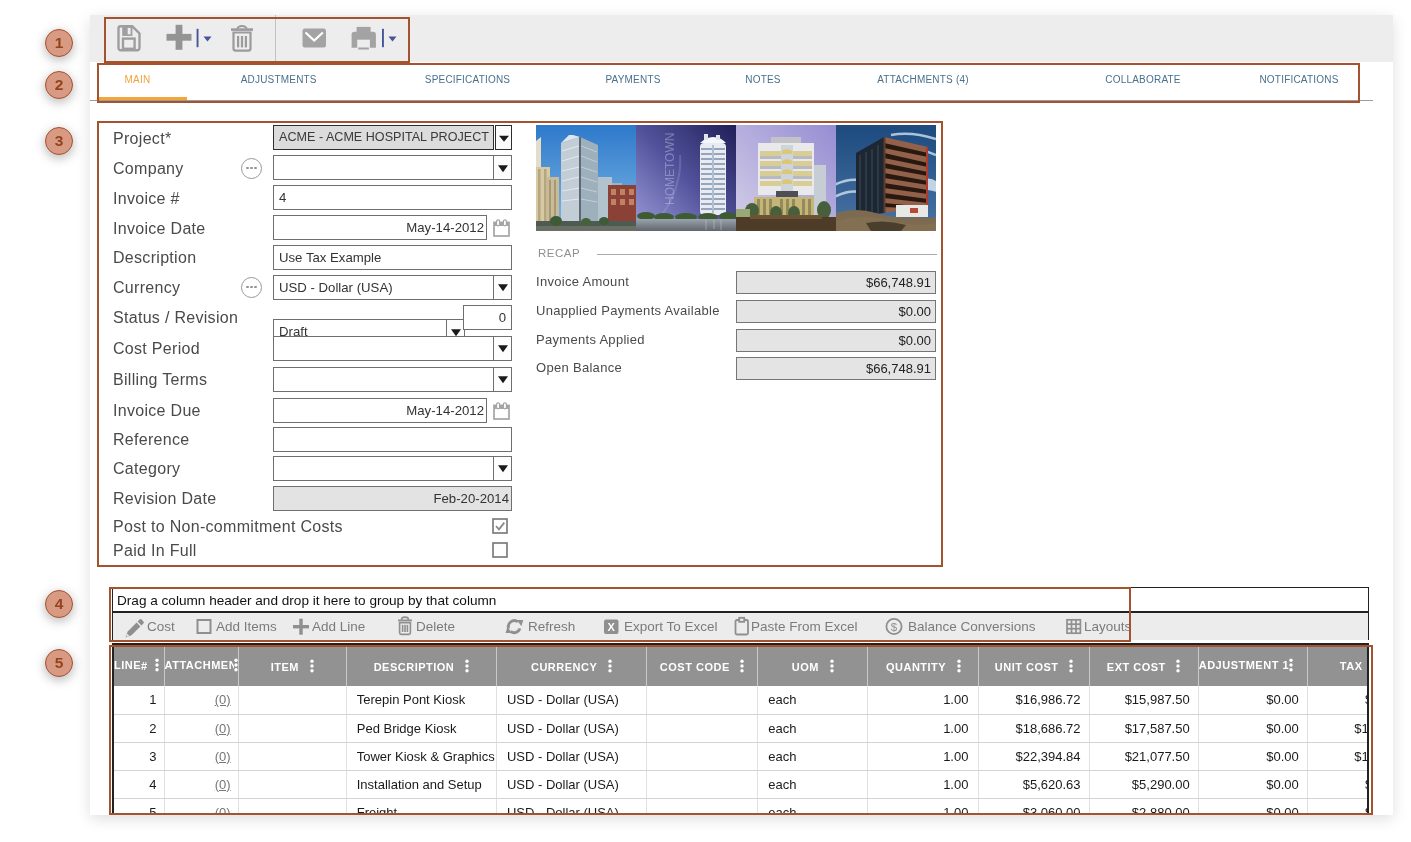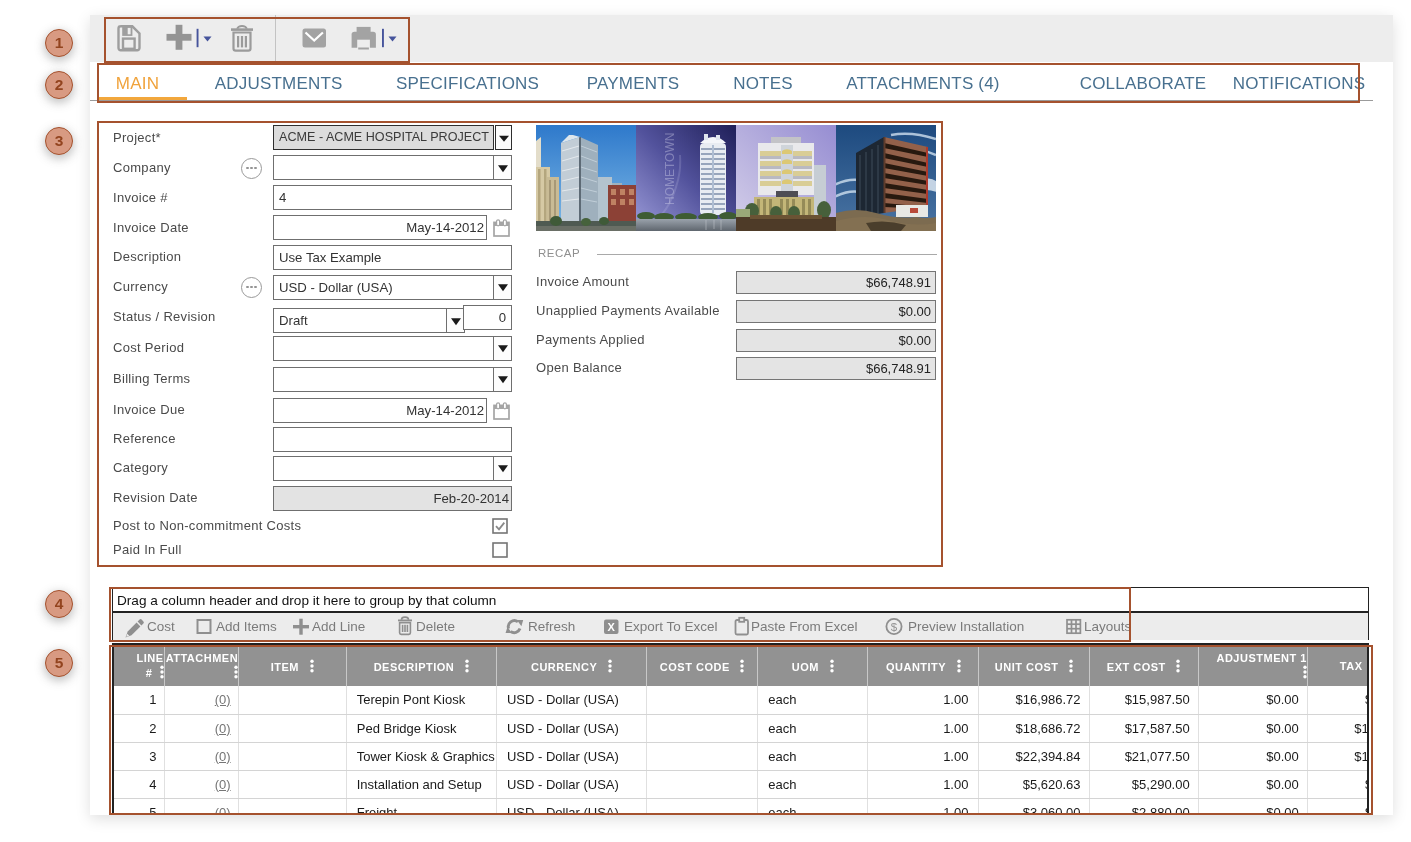--- a/index.html
+++ b/index.html
@@ -96,7 +96,7 @@
     <path d="M298.5 21.6 h8 l-4 4.9 z" fill="#46549c"></path>
   </svg>
 
-  <div id="tabs" style="position:absolute; top:74px; left:0; width:1411px; height:16px; font-size:17px; letter-spacing:0.2px; color:#48708f;">
+  <div id="tabs" style="position:absolute; top:74px; left:0; width:1411px; height:16px; font-size:10px; letter-spacing:0.2px; color:#48708f;">
     <span class="abs" style="left:137.5px; transform:translateX(-50%); color:#f0a33c;">MAIN</span>
     <span class="abs" style="left:278.7px; transform:translateX(-50%);">ADJUSTMENTS</span>
     <span class="abs" style="left:467.5px; transform:translateX(-50%);">SPECIFICATIONS</span>

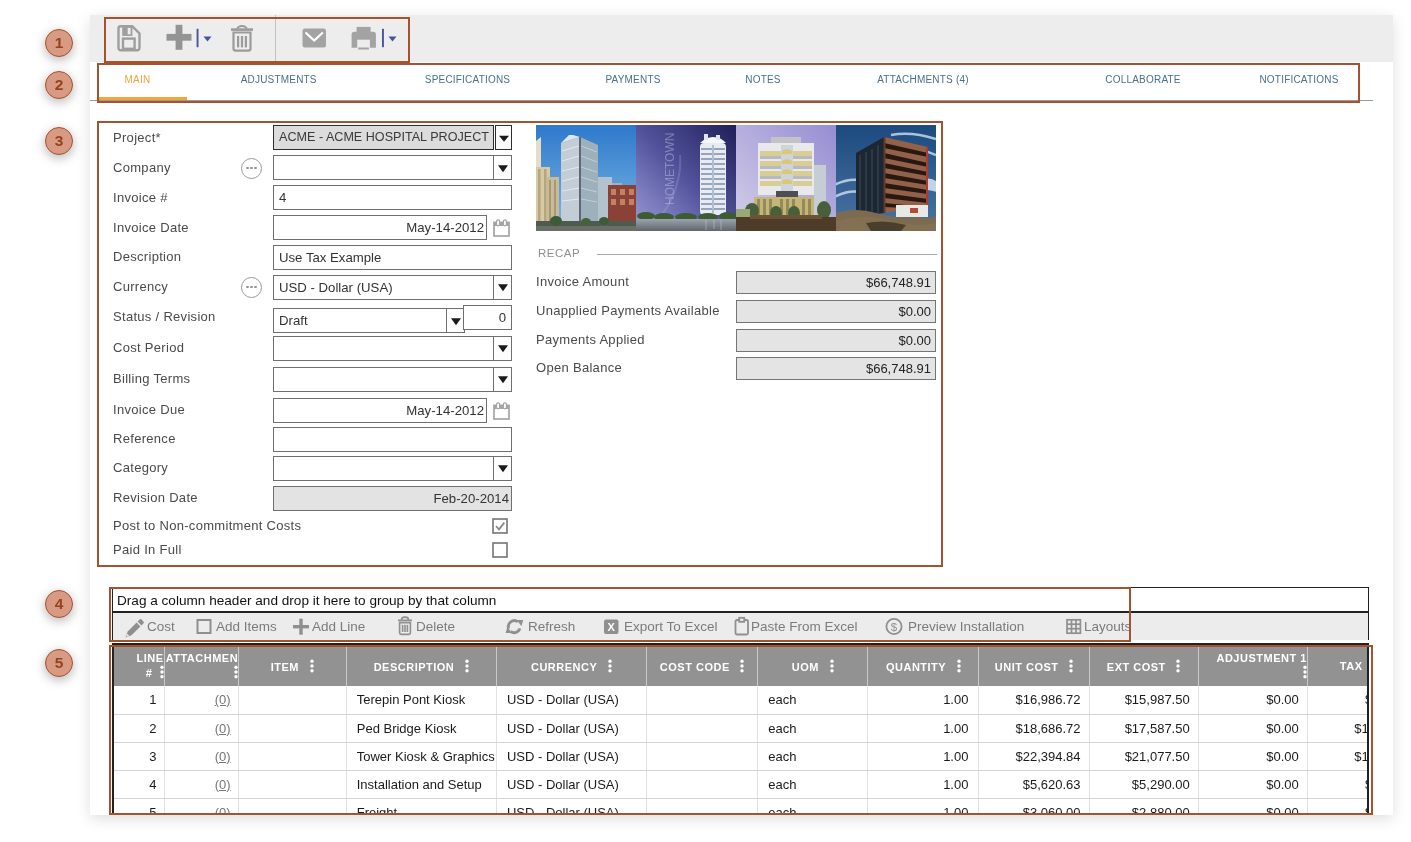--- a/index.html
+++ b/index.html
@@ -14,7 +14,7 @@
           display:flex; align-items:center; justify-content:center; z-index:60;
           box-shadow:0 3px 10px 1px rgba(120,120,120,.45); }
   
-  .lbl { position:absolute; left:113px; font-size:13px; color:#4a4a4a; letter-spacing:.3px; white-space:nowrap; }
+  .lbl { position:absolute; left:113px; font-size:16px; color:#4a4a4a; letter-spacing:.3px; white-space:nowrap; }
   .inp { position:absolute; left:273px; width:239px; height:25px; border:1px solid #6f6f6f; background:#fff;
          font-size:13.2px; color:#333; line-height:23px; padding:0 5px; white-space:nowrap; }
   .ro  { background:#e3e3e3; }

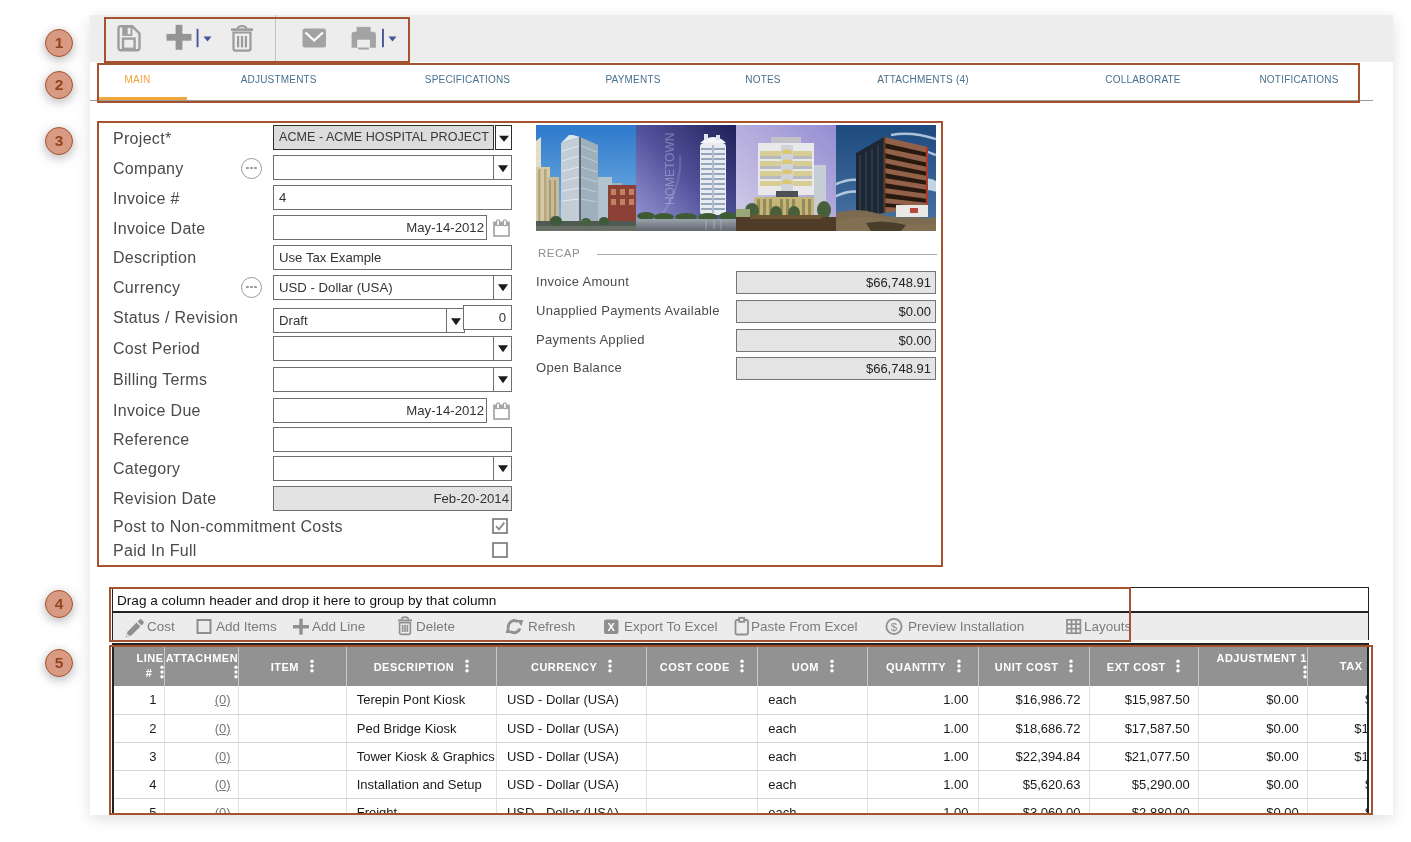--- a/index.html
+++ b/index.html
@@ -152,7 +152,7 @@
         </span></div>
 
     <div class="lbl" style="top:309px;">Status / Revision</div>
-    <div class="inp" style="top:308px; width:192px;">Draft<span class="combo-btn">
+    <div class="inp" style="top:319px; width:192px;">Draft<span class="combo-btn">
           <span class="carr"></span>
         </span></div>
     <div class="inp rt" style="left:463px; top:304.5px; width:49px; padding-right:5px !important;">0</div>

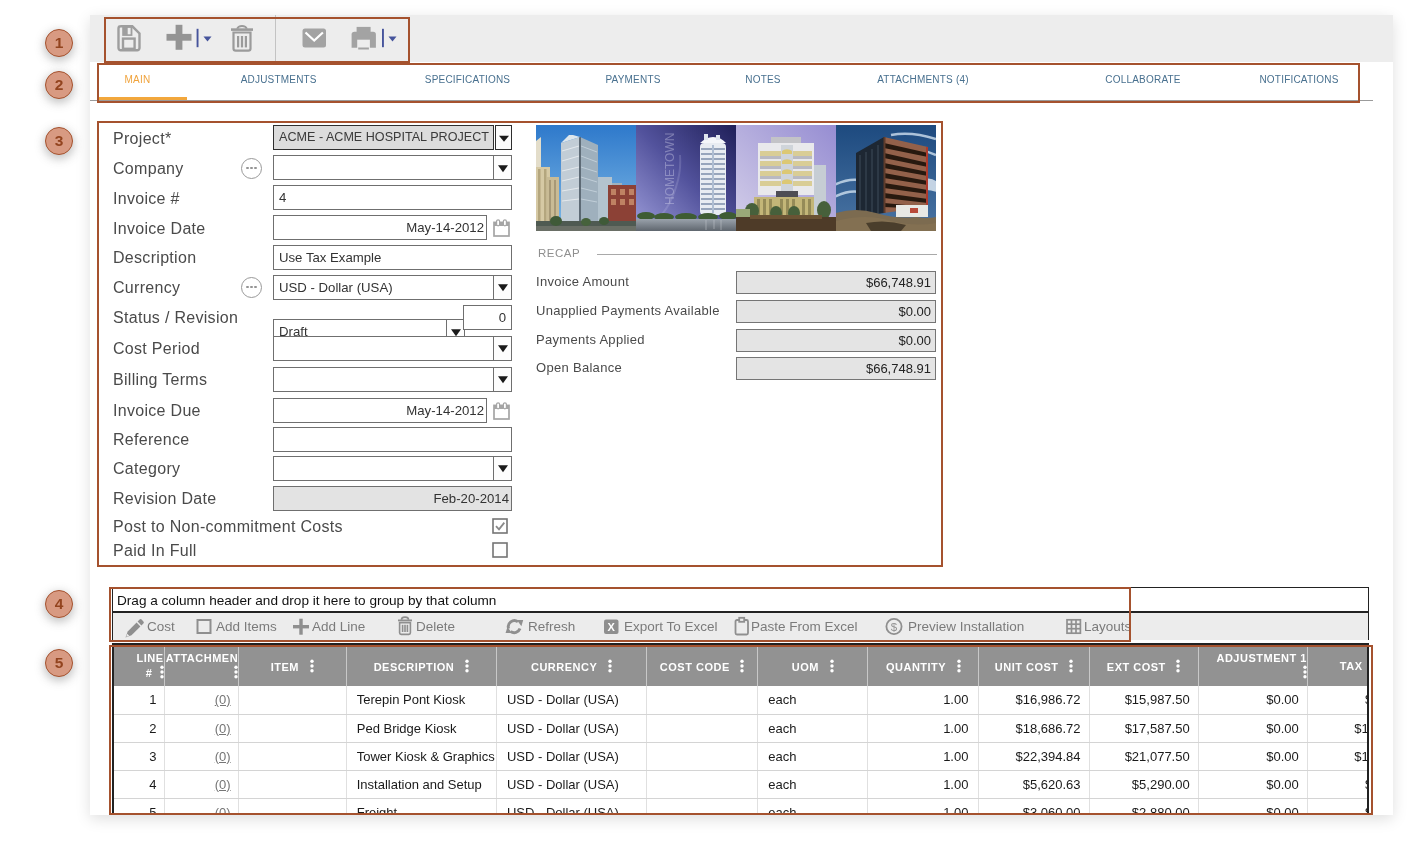--- a/index.html
+++ b/index.html
@@ -492,7 +492,7 @@
     <div class="tbtxt" style="left:528px; top:618.5px;">Refresh</div>
     <div class="tbtxt" style="left:624px; top:618.5px;">Export To Excel</div>
     <div class="tbtxt" style="left:751px; top:618.5px;">Paste From Excel</div>
-    <div class="tbtxt" style="left:908px; top:618.5px;">Preview Installation</div>
+    <div class="tbtxt" style="left:908px; top:618.5px;">Balance Conversions</div>
     <div class="tbtxt" style="left:1084px; top:618.5px;">Layouts</div>
 
     <div class="abs" id="tbl" style="left:112px; top:643px; width:1257px; height:172px; border-left:2px solid #222; border-top:2px solid #222; border-right:2px solid #222; overflow:hidden; background:#fff;">

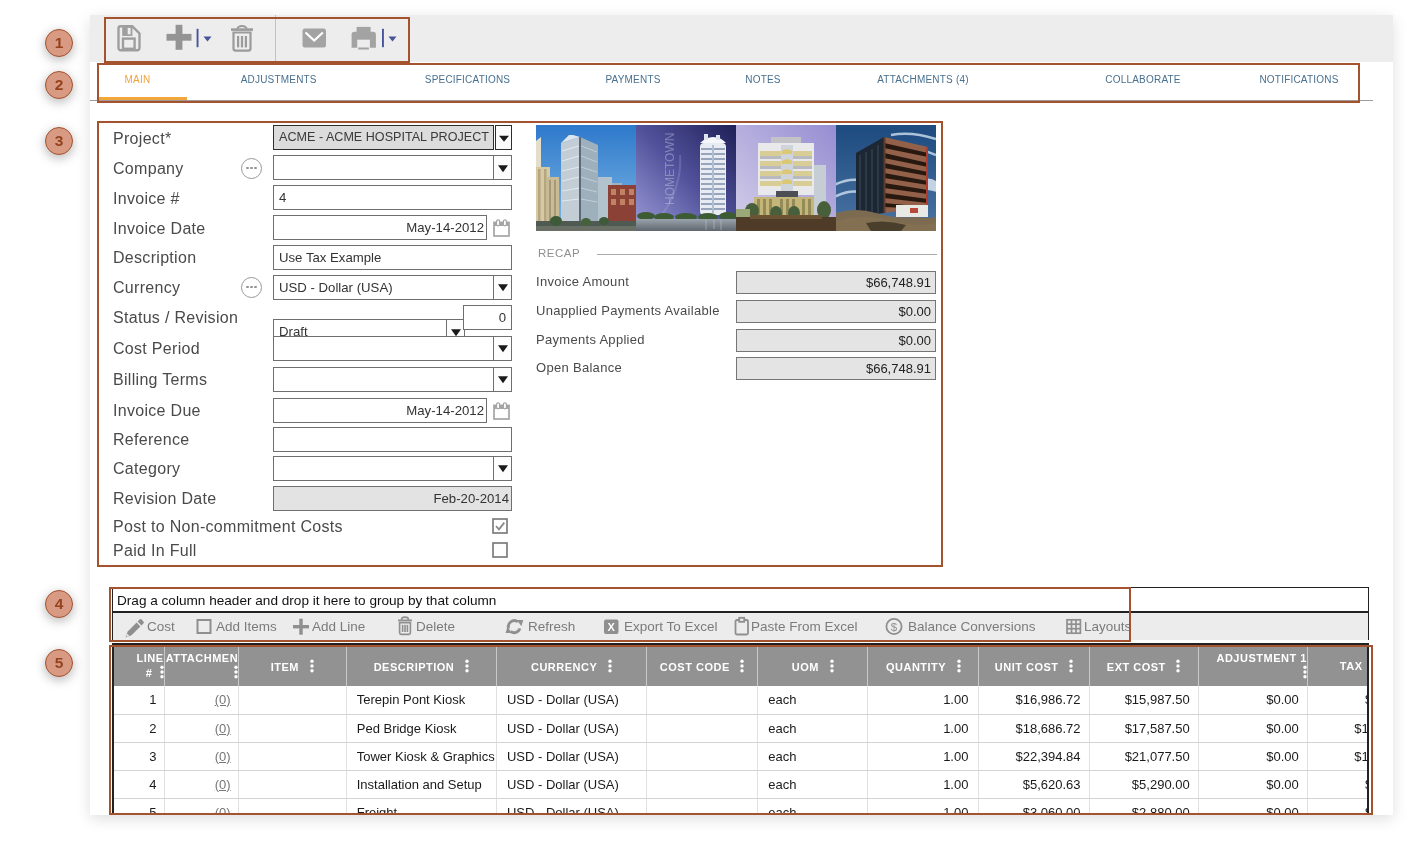--- a/index.html
+++ b/index.html
@@ -35,7 +35,7 @@
       height:41px; text-align:center; vertical-align:middle; border-right:1px solid #c8c8c8; overflow:hidden;
       white-space:nowrap; }
   #dt .ghr th svg { vertical-align:-2px; }
-  .h2l { display:flex; flex-direction:column; align-items:flex-end; line-height:14px; }
+  .h2l { display:flex; flex-direction:row; align-items:flex-start; line-height:14px; }
   .h2l .clip { max-width:72px; overflow:hidden; }
   #dt .gbr td { height:28px; border-right:1px solid #e0e0e0; border-bottom:1px solid #d4d4d4;
       font-size:13px; color:#1a1a1a; white-space:nowrap; overflow:hidden; vertical-align:middle; background:#fff; }

